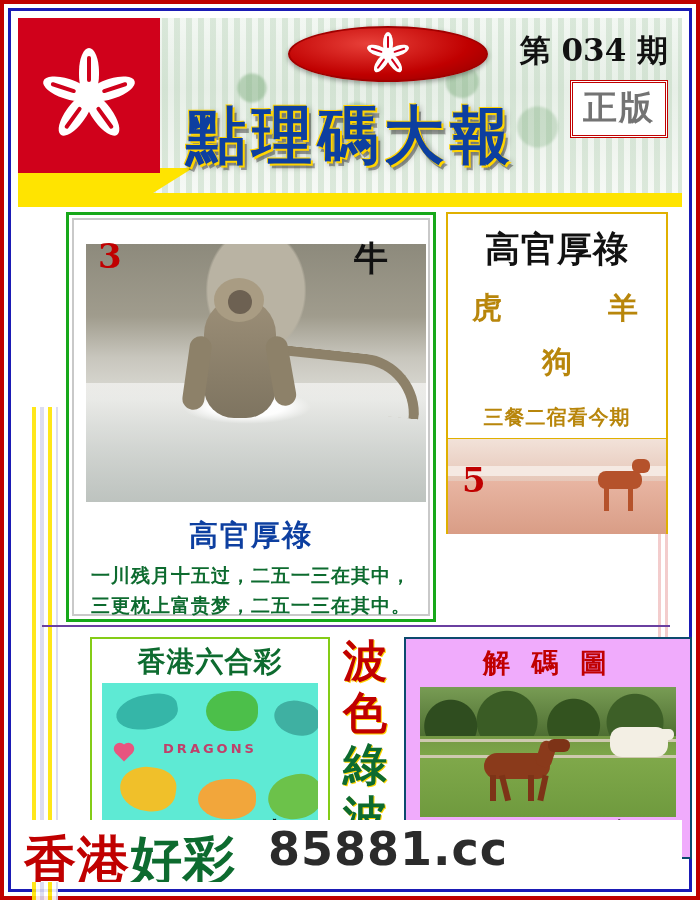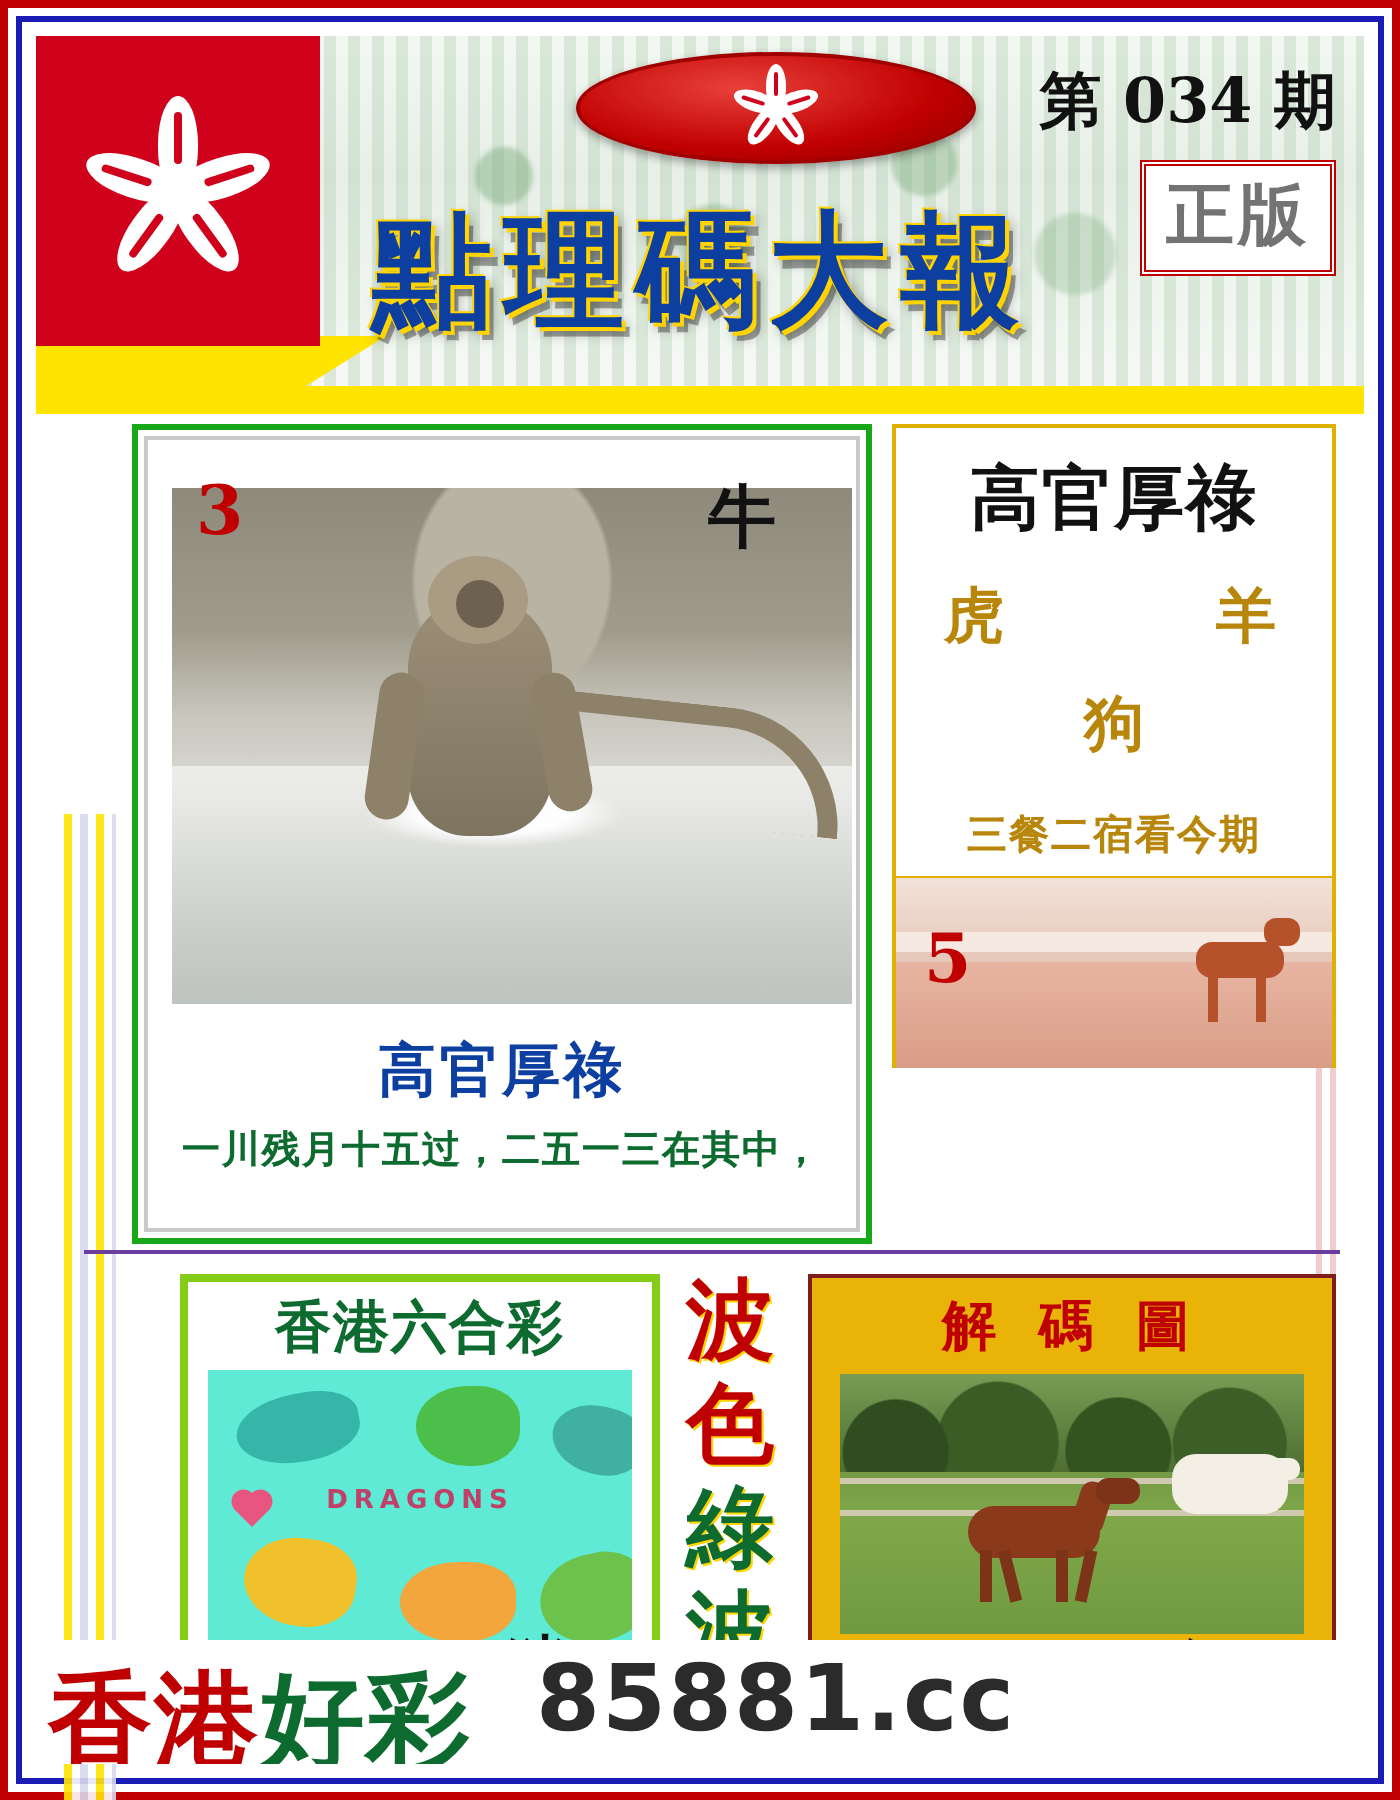--- a/index.html
+++ b/index.html
@@ -503,6 +503,7 @@
           <div class="phrase-left">高官厚祿</div>
           <div class="poem">
             <div>一川残月十五过，二五一三在其中，</div>
+            <div>三更枕上富贵梦，二五一三在其中。</div>
           </div>
         </div>
       </div>

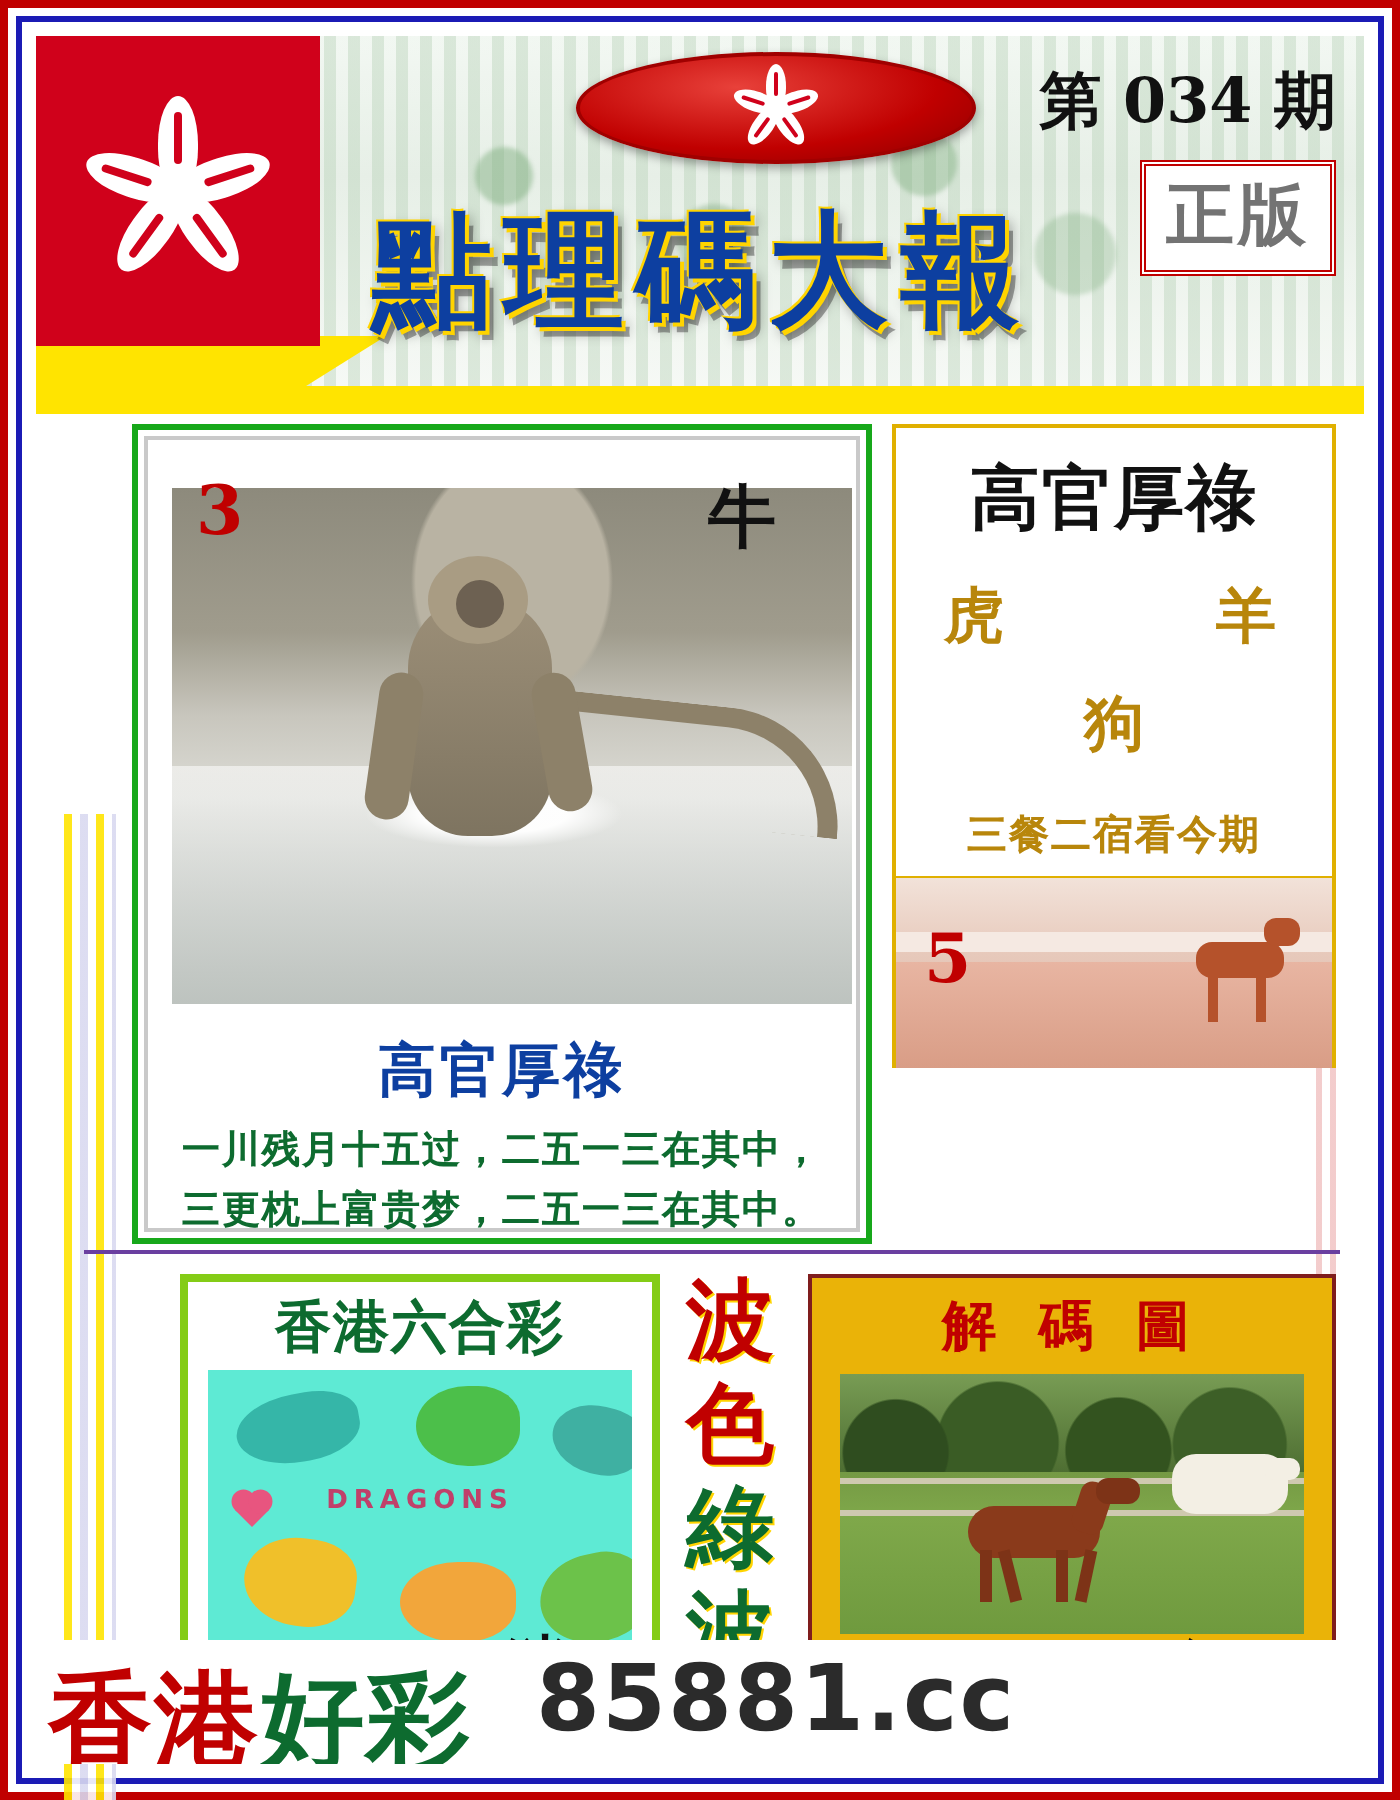--- a/index.html
+++ b/index.html
@@ -290,7 +290,7 @@
   
   .card-lotto{
     position:absolute; left:72px; top:430px; width:240px; height:222px;
-    border:4px solid #84cc16; background:#fff;
+    border:2px solid #84cc16; background:#fff;
   }
   .lotto-title{
     position:absolute; left:0; right:0; top:4px; text-align:center;

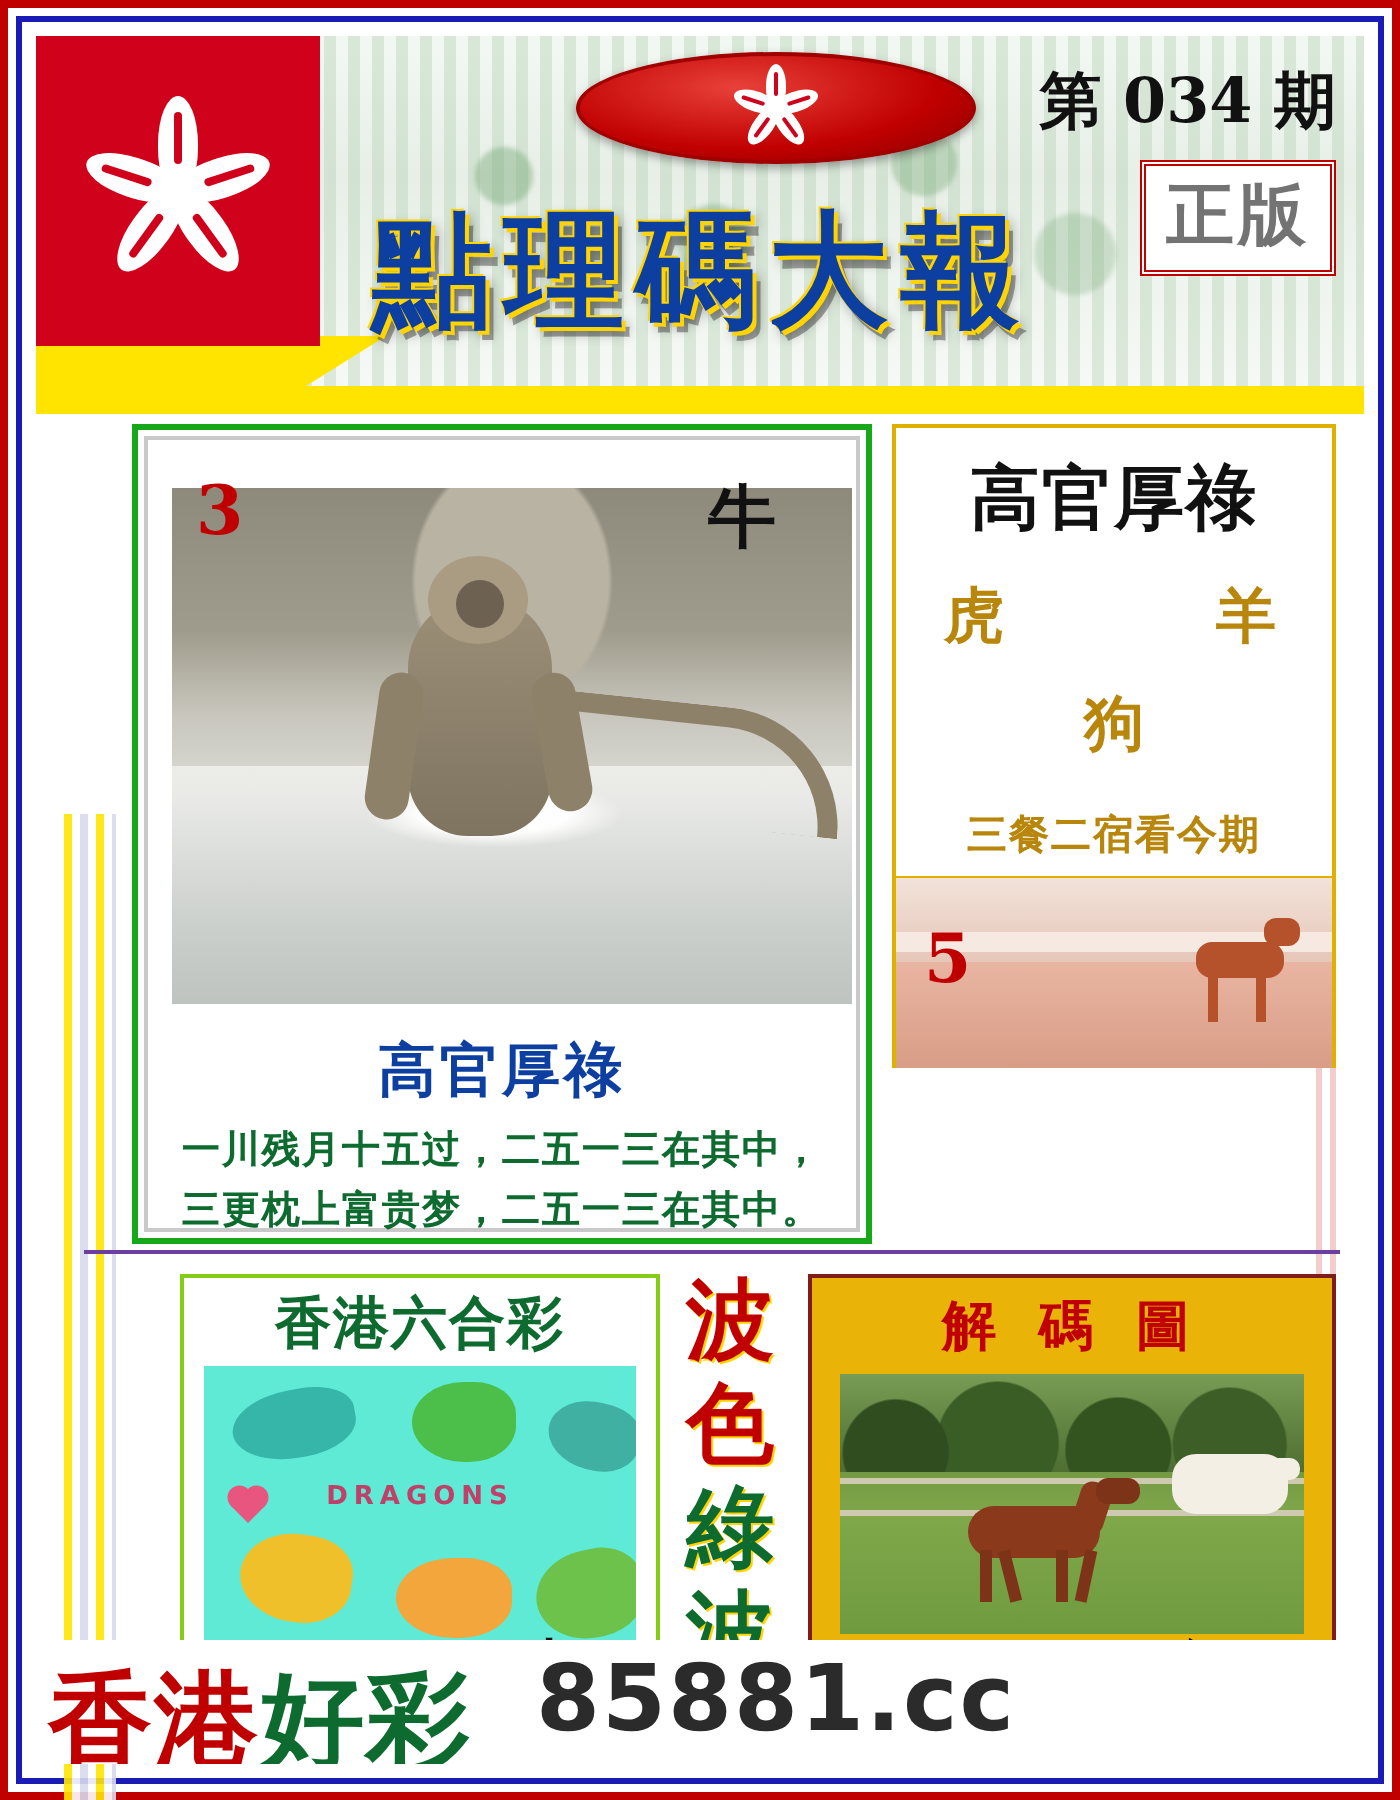--- a/index.html
+++ b/index.html
@@ -342,8 +342,8 @@
   .vert-text .g{ color:#0d6b2f; }
   
   .card-decode{
-    position:absolute; left:386px; top:430px; width:264px; height:222px;
-    border:2px solid #7f1d1d; background:#eab308;
+    position:absolute; left:386px; top:430px; width:288px; height:222px;
+    border:2px solid #0c4a6e; background:#f0abfc;
   }
   .decode-title{
     position:absolute; left:0; right:0; top:6px; text-align:center;

